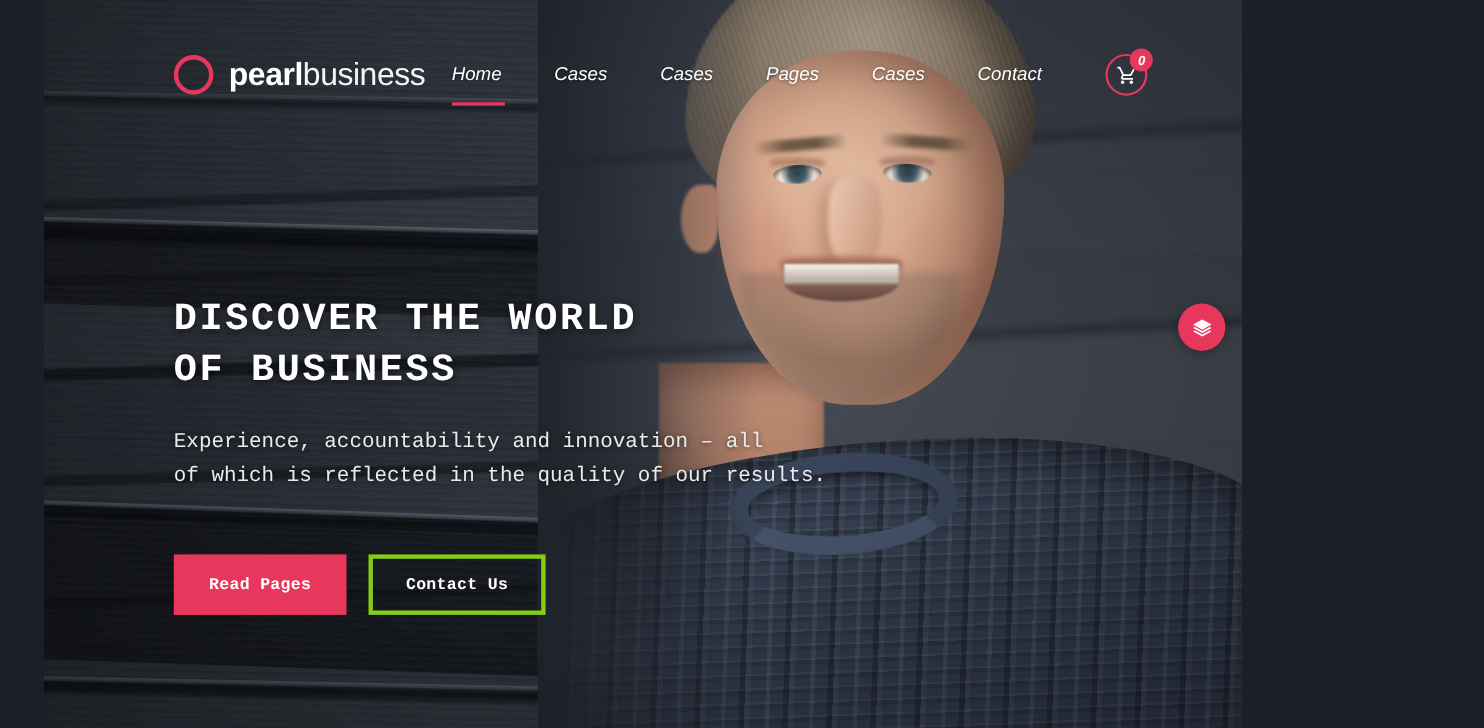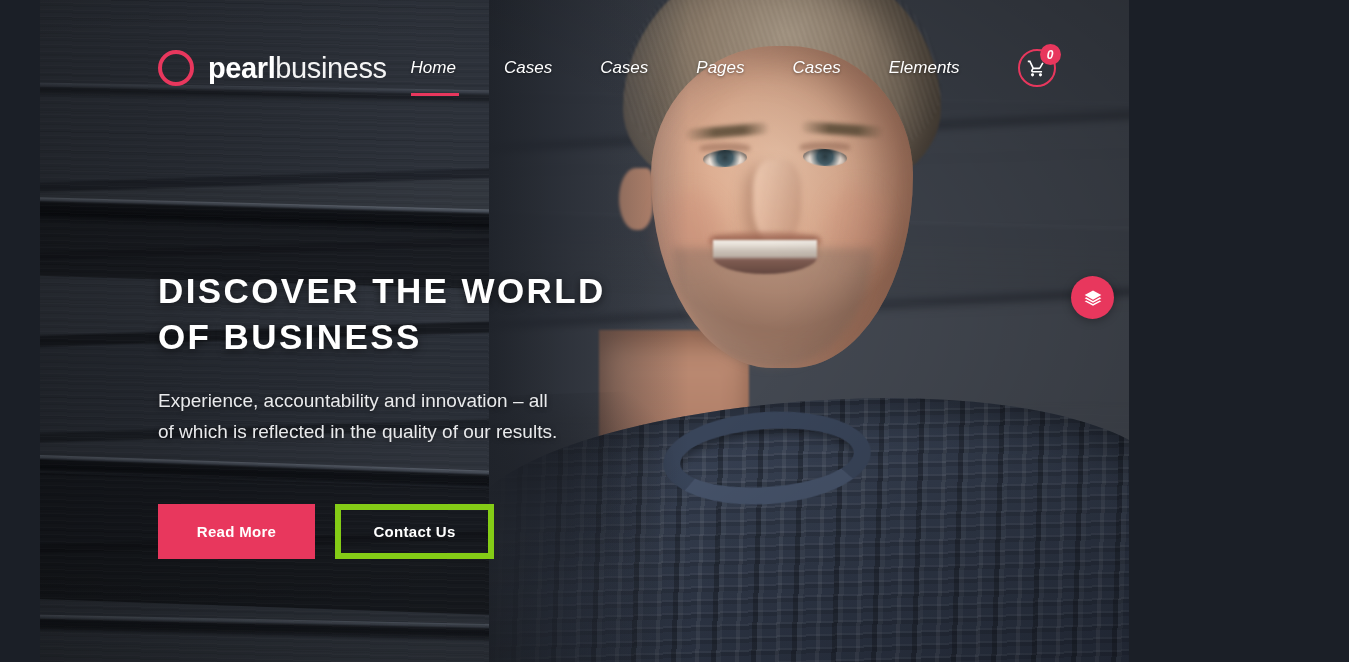--- a/index.html
+++ b/index.html
@@ -444,7 +444,7 @@
       <a class="nav-item" href="#">Cases</a>
       <a class="nav-item" href="#">Pages</a>
       <a class="nav-item" href="#">Cases</a>
-      <a class="nav-item" href="#">Elements</a>
+      <a class="nav-item" href="#">Contact</a>
 
       <div class="cart">
         <svg viewBox="0 0 24 24">

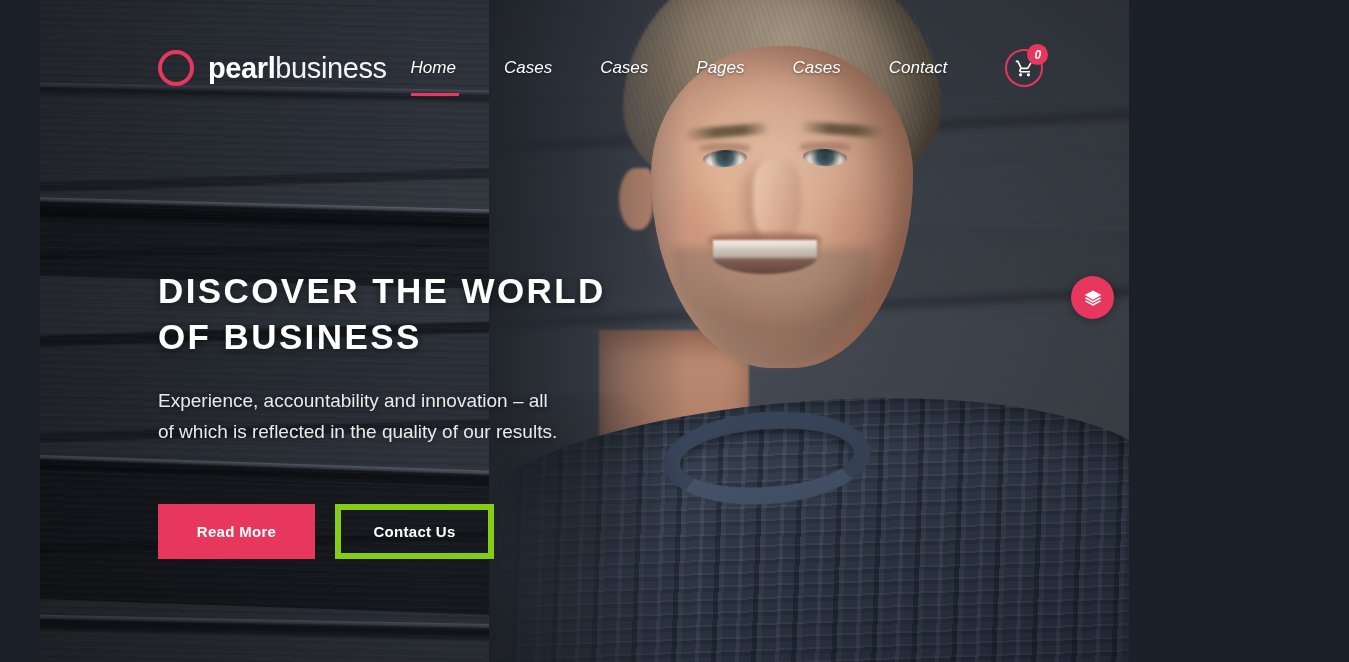--- a/index.html
+++ b/index.html
@@ -331,6 +331,7 @@
     left: 118px; top: 268px;
     width: 620px;
     z-index: 30;
+    font-family: Liberation Mono, monospace;
   }
   .hero-title {
     color: #ffffff;

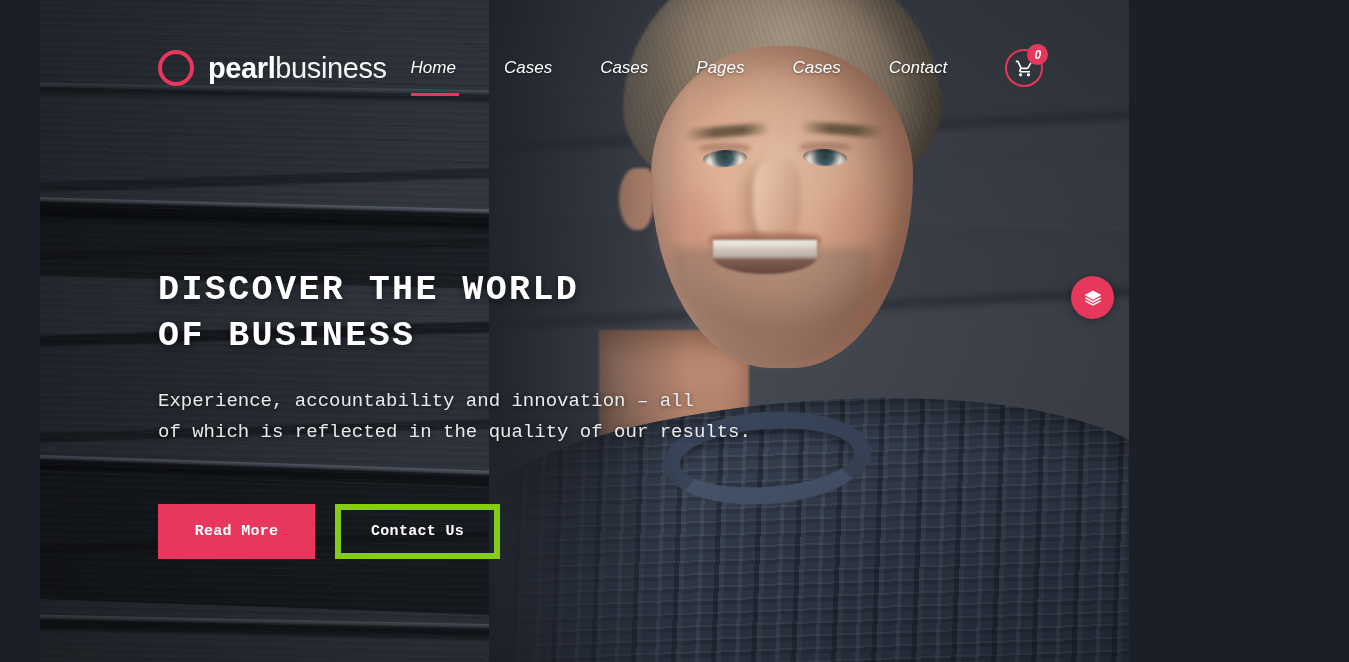--- a/index.html
+++ b/index.html
@@ -462,7 +462,7 @@
     <p class="hero-sub">Experience, accountability and innovation – all
 of which is reflected in the quality of our results.</p>
     <div class="hero-actions">
-      <button class="btn btn-primary">Read More</button>
+      <button class="btn btn-primary">Read Pages</button>
       <button class="btn btn-outline">Contact Us</button>
     </div>
   </section>

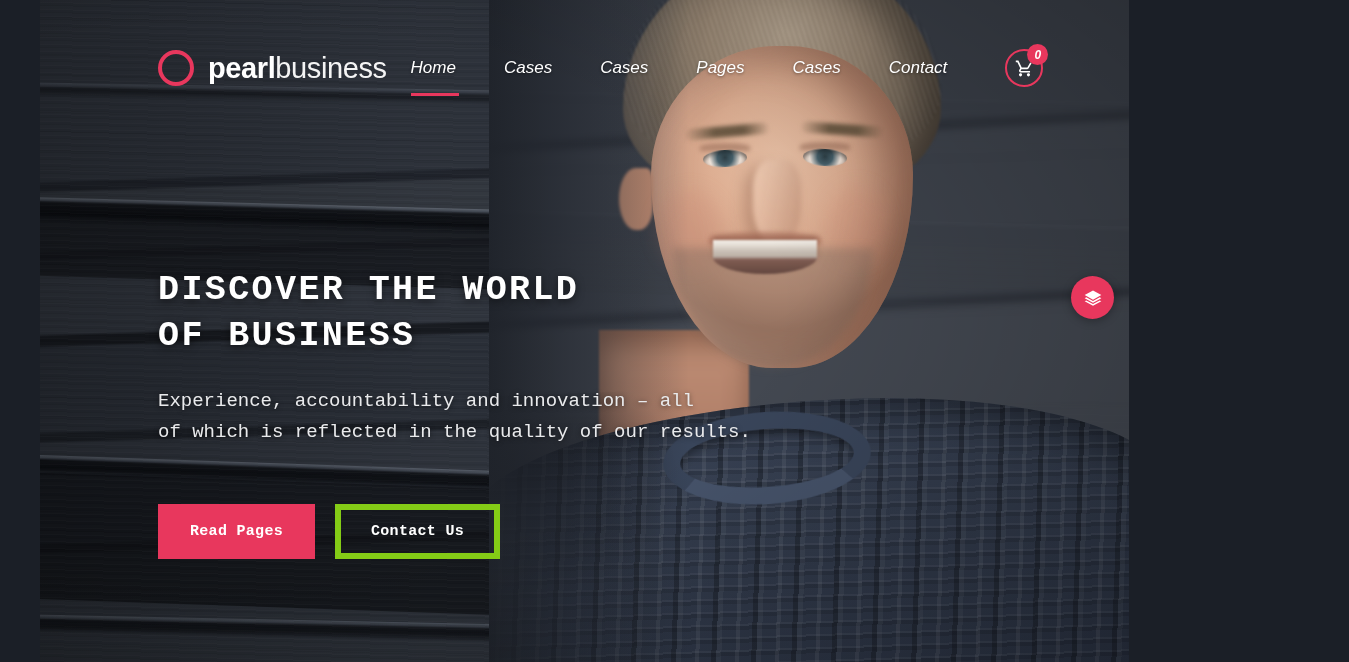--- a/index.html
+++ b/index.html
@@ -368,7 +368,7 @@
   .btn-outline {
     background: transparent;
     color: #ffffff;
-    border: 6px solid #84cc16;
+    border: 4px solid #84cc16;
     min-width: 159px;
   }
 

